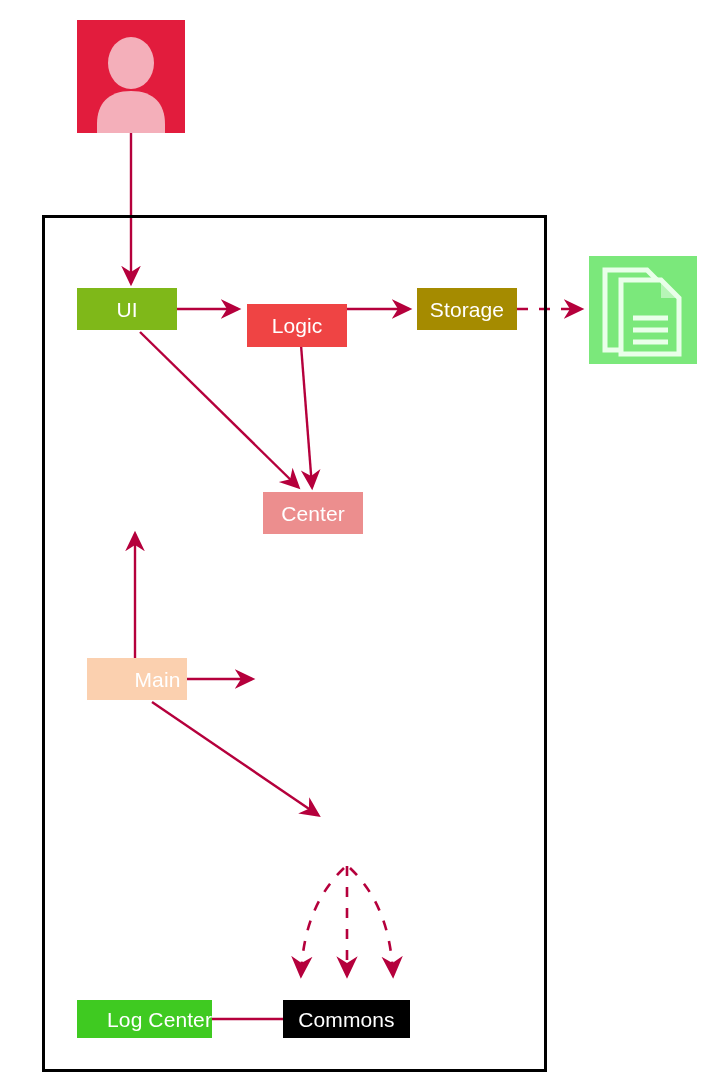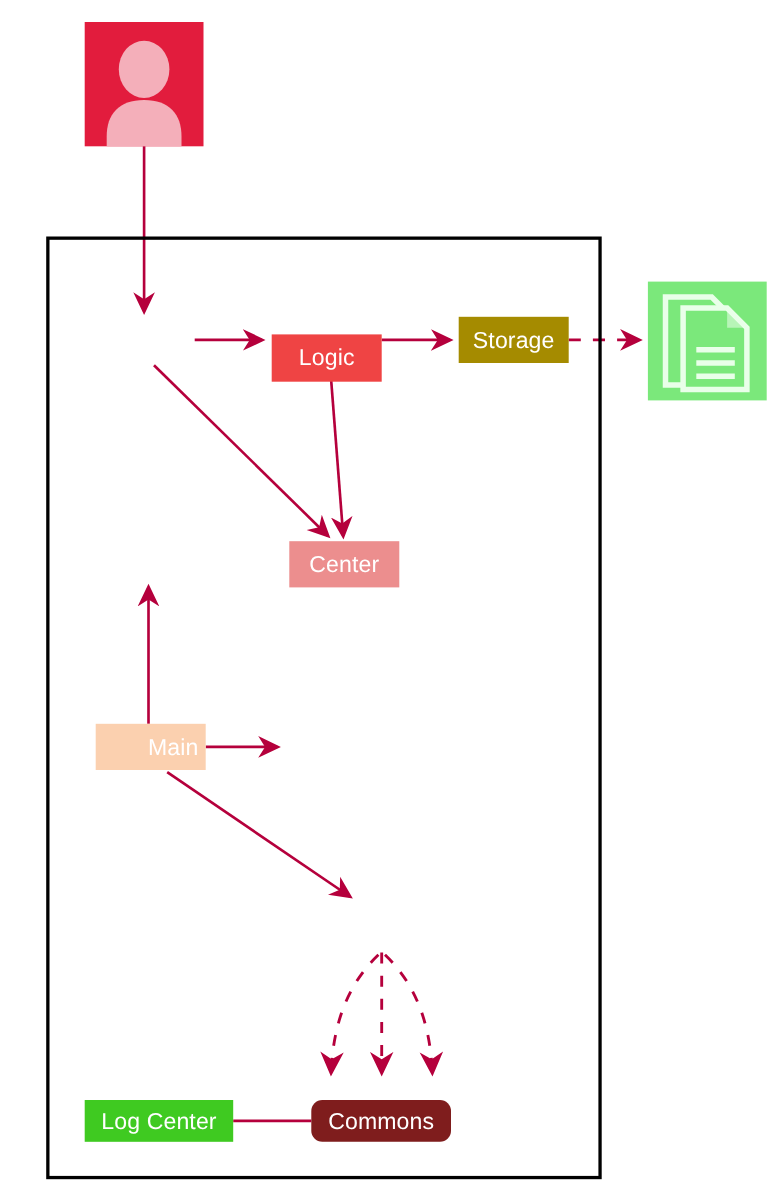--- a/index.html
+++ b/index.html
@@ -145,6 +145,9 @@
     </svg>
   </div>
 
+  <div class="node" style="left:77px; top:288px; width:100px; height:42px; background:#7FB819;">
+    <span>UI</span>
+  </div>
 
   <div class="node" style="left:247px; top:304px; width:100px; height:43px; background:#ef4444;">
     <span>Logic</span>

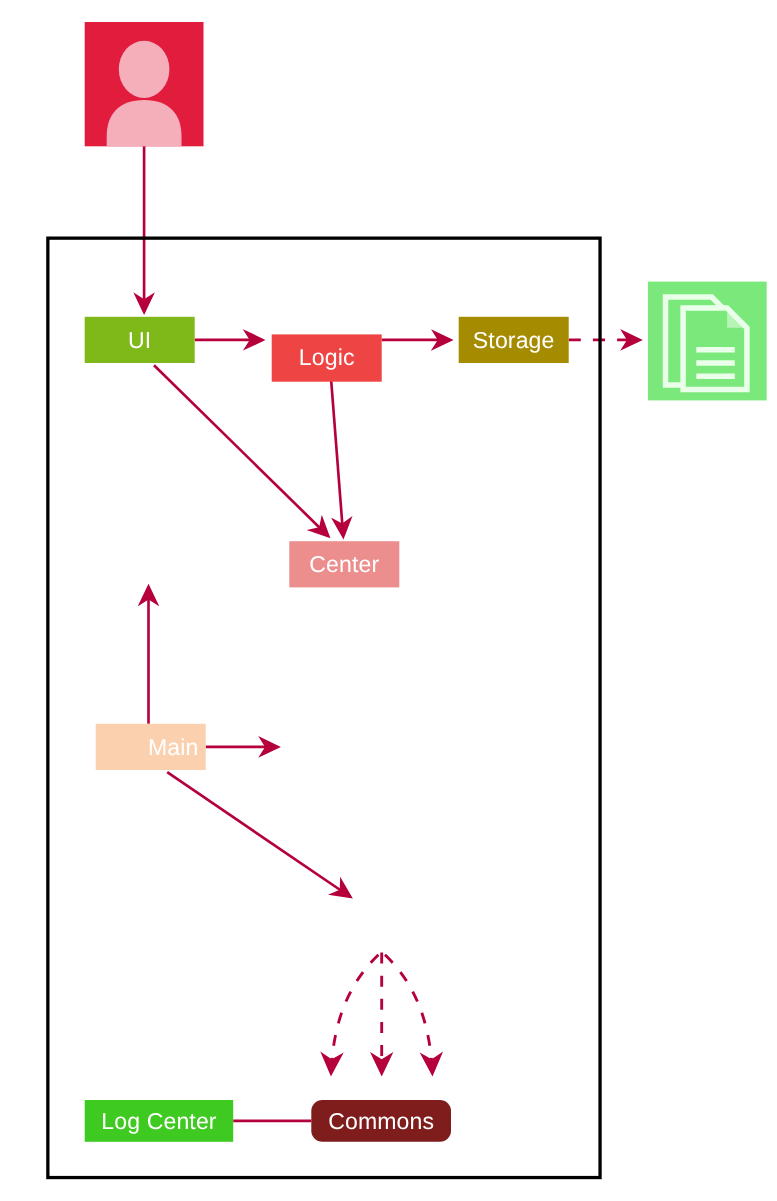--- a/index.html
+++ b/index.html
@@ -165,7 +165,7 @@
     <span>Main</span>
   </div>
 
-  <div class="node" style="left:77px; top:1000px; width:135px; height:38px; background:#3FCA21;">
+  <div class="node" style="left:77px; top:1000px; width:135px; height:38px; background:#3FCA21;justify-content:flex-end;">
     <span>Log Center</span>
   </div>
 

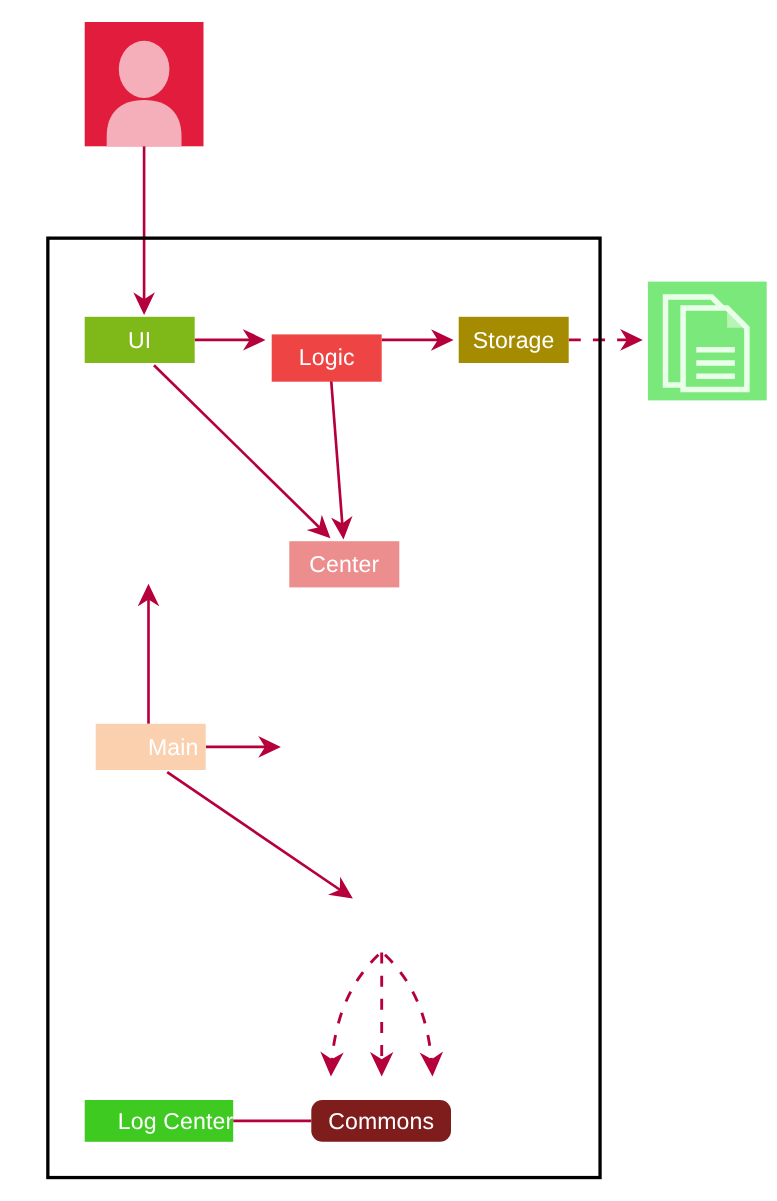--- a/index.html
+++ b/index.html
@@ -169,7 +169,7 @@
     <span>Log Center</span>
   </div>
 
-  <div class="node" style="left:283px; top:1000px; width:127px; height:38px; background:#7f1d1d;border-radius:10px;">
+  <div class="node" style="left:283px; top:1000px; width:127px; height:38px; background:#000000;">
     <span>Commons</span>
   </div>
 

